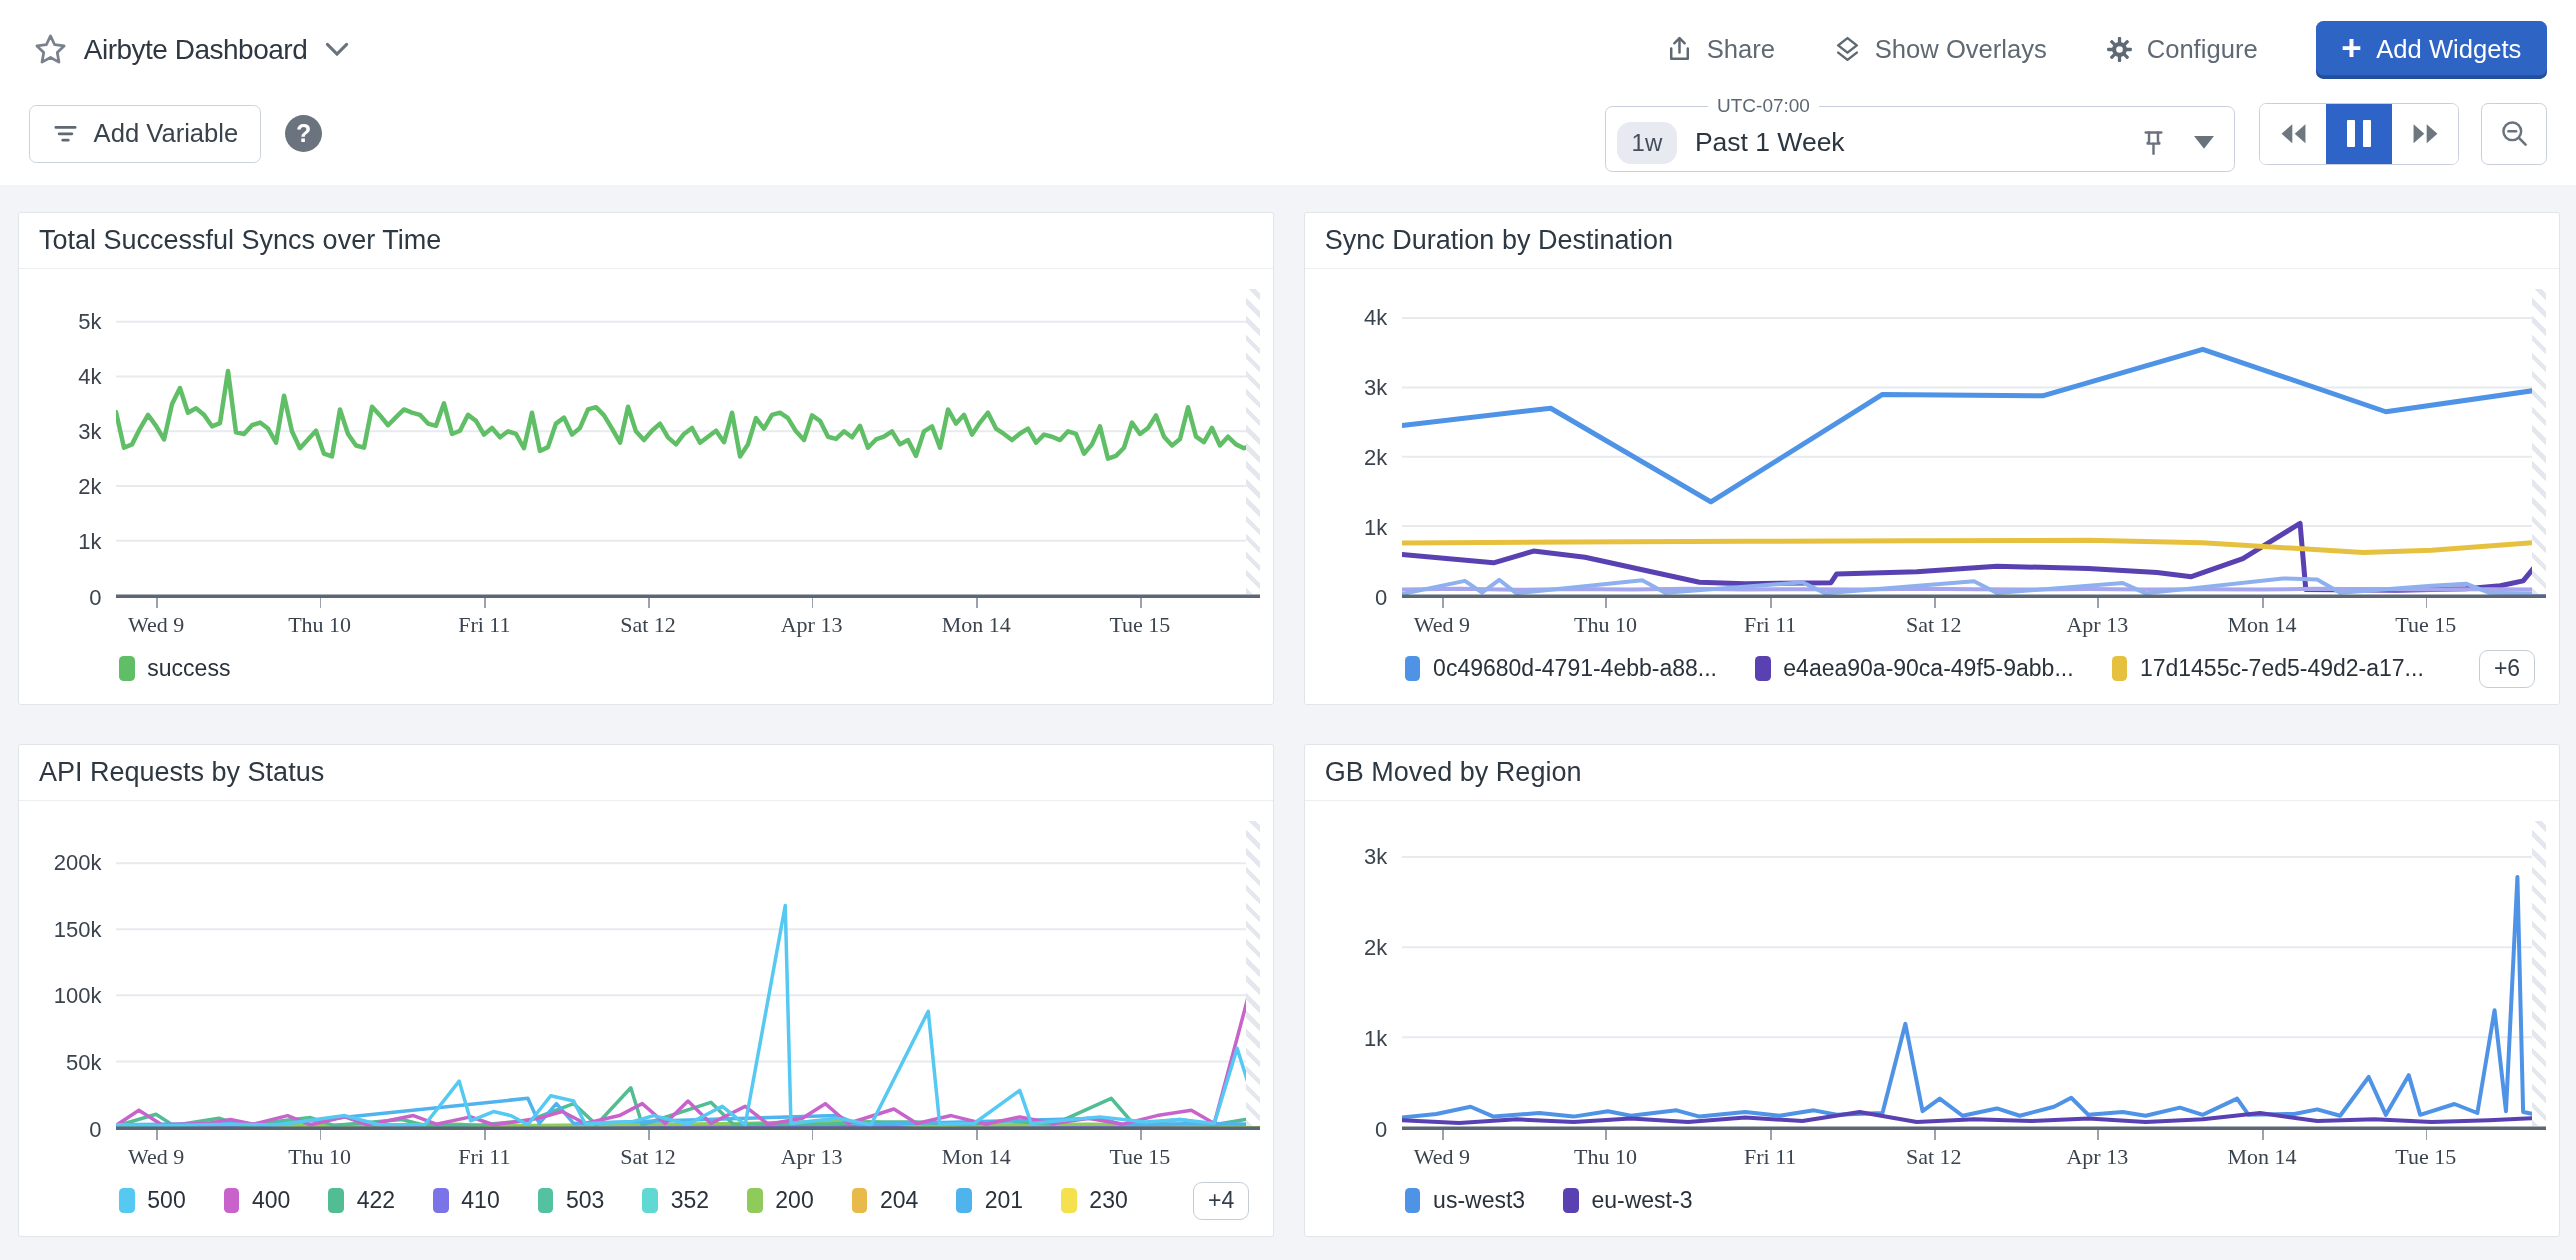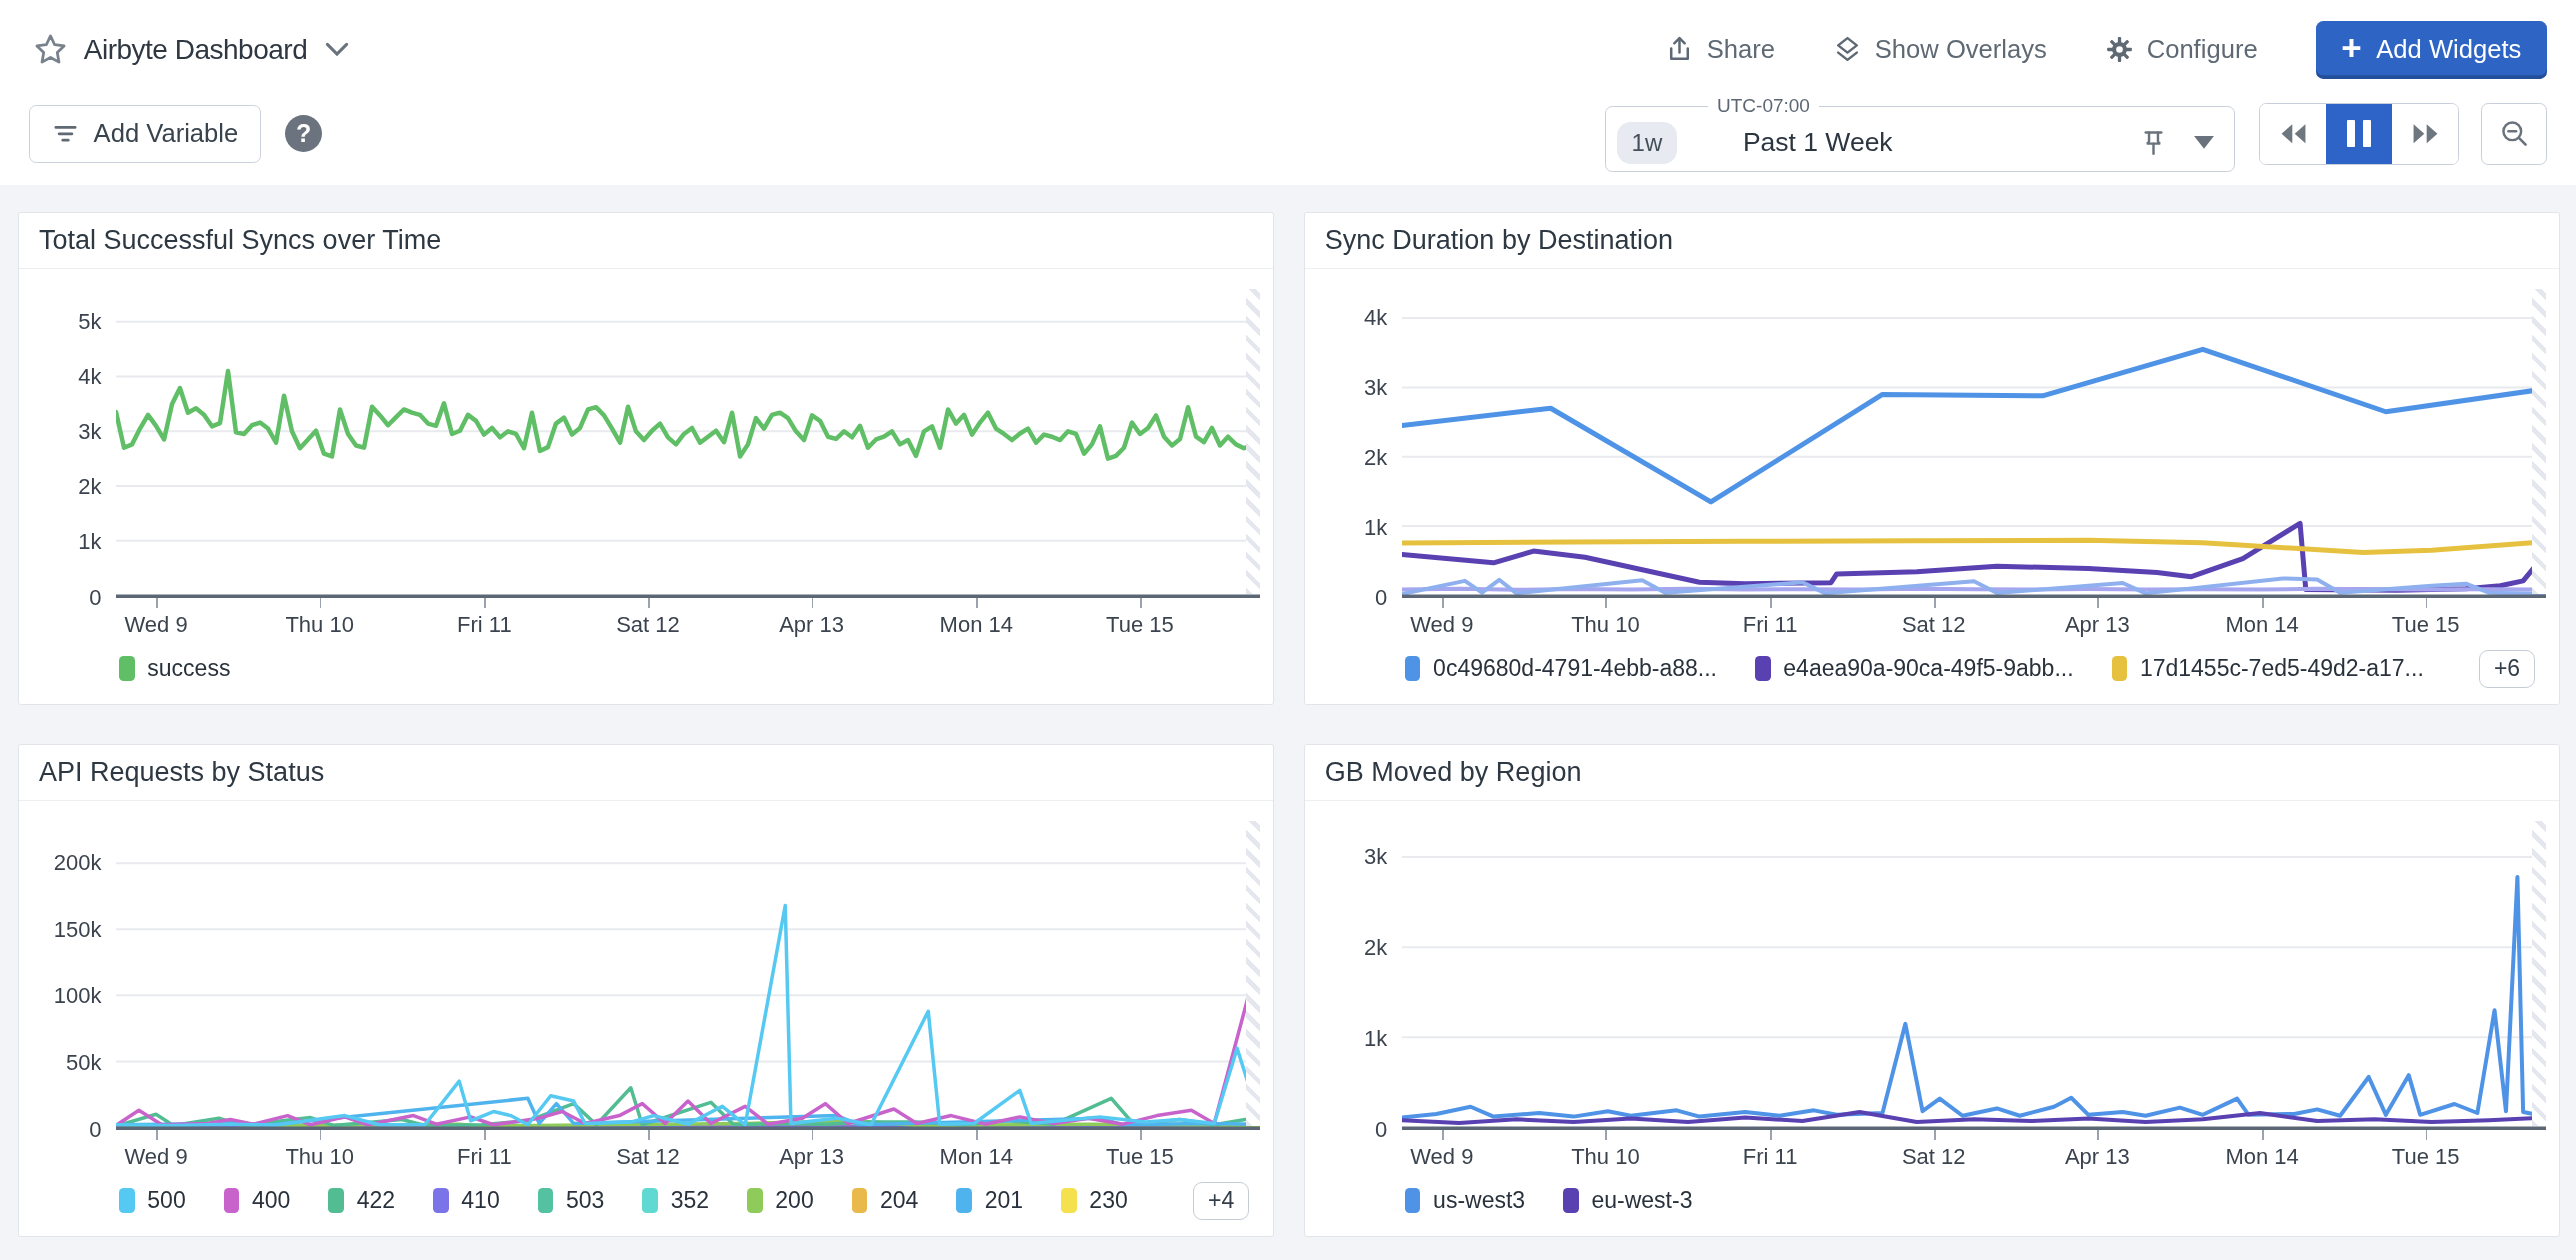--- a/index.html
+++ b/index.html
@@ -27,7 +27,7 @@
     margin-left:24px; cursor:pointer; }
   .time-controls { margin-left:auto; display:flex; align-items:center; }
   fieldset.timebox { border:1.8px solid #c9cfda; border-radius:7.3px; width:630px; height:77px;
-    display:flex; align-items:center; padding:0 20px 3px 11px; background:#fff; cursor:pointer;gap:48px; }
+    display:flex; align-items:center; padding:0 20px 3px 11px; background:#fff; cursor:pointer; }
   fieldset.timebox legend { font-size:19px; color:#5d6773; padding:0 9px; margin-left:91px; }
   .range-pill { background:#e7eaf1; border-radius:14px; padding:7.3px 14.6px; font-size:24px; color:#454f5a; }
   .range-label { font-size:26.5px; color:#2c3640; margin-left:18px; }

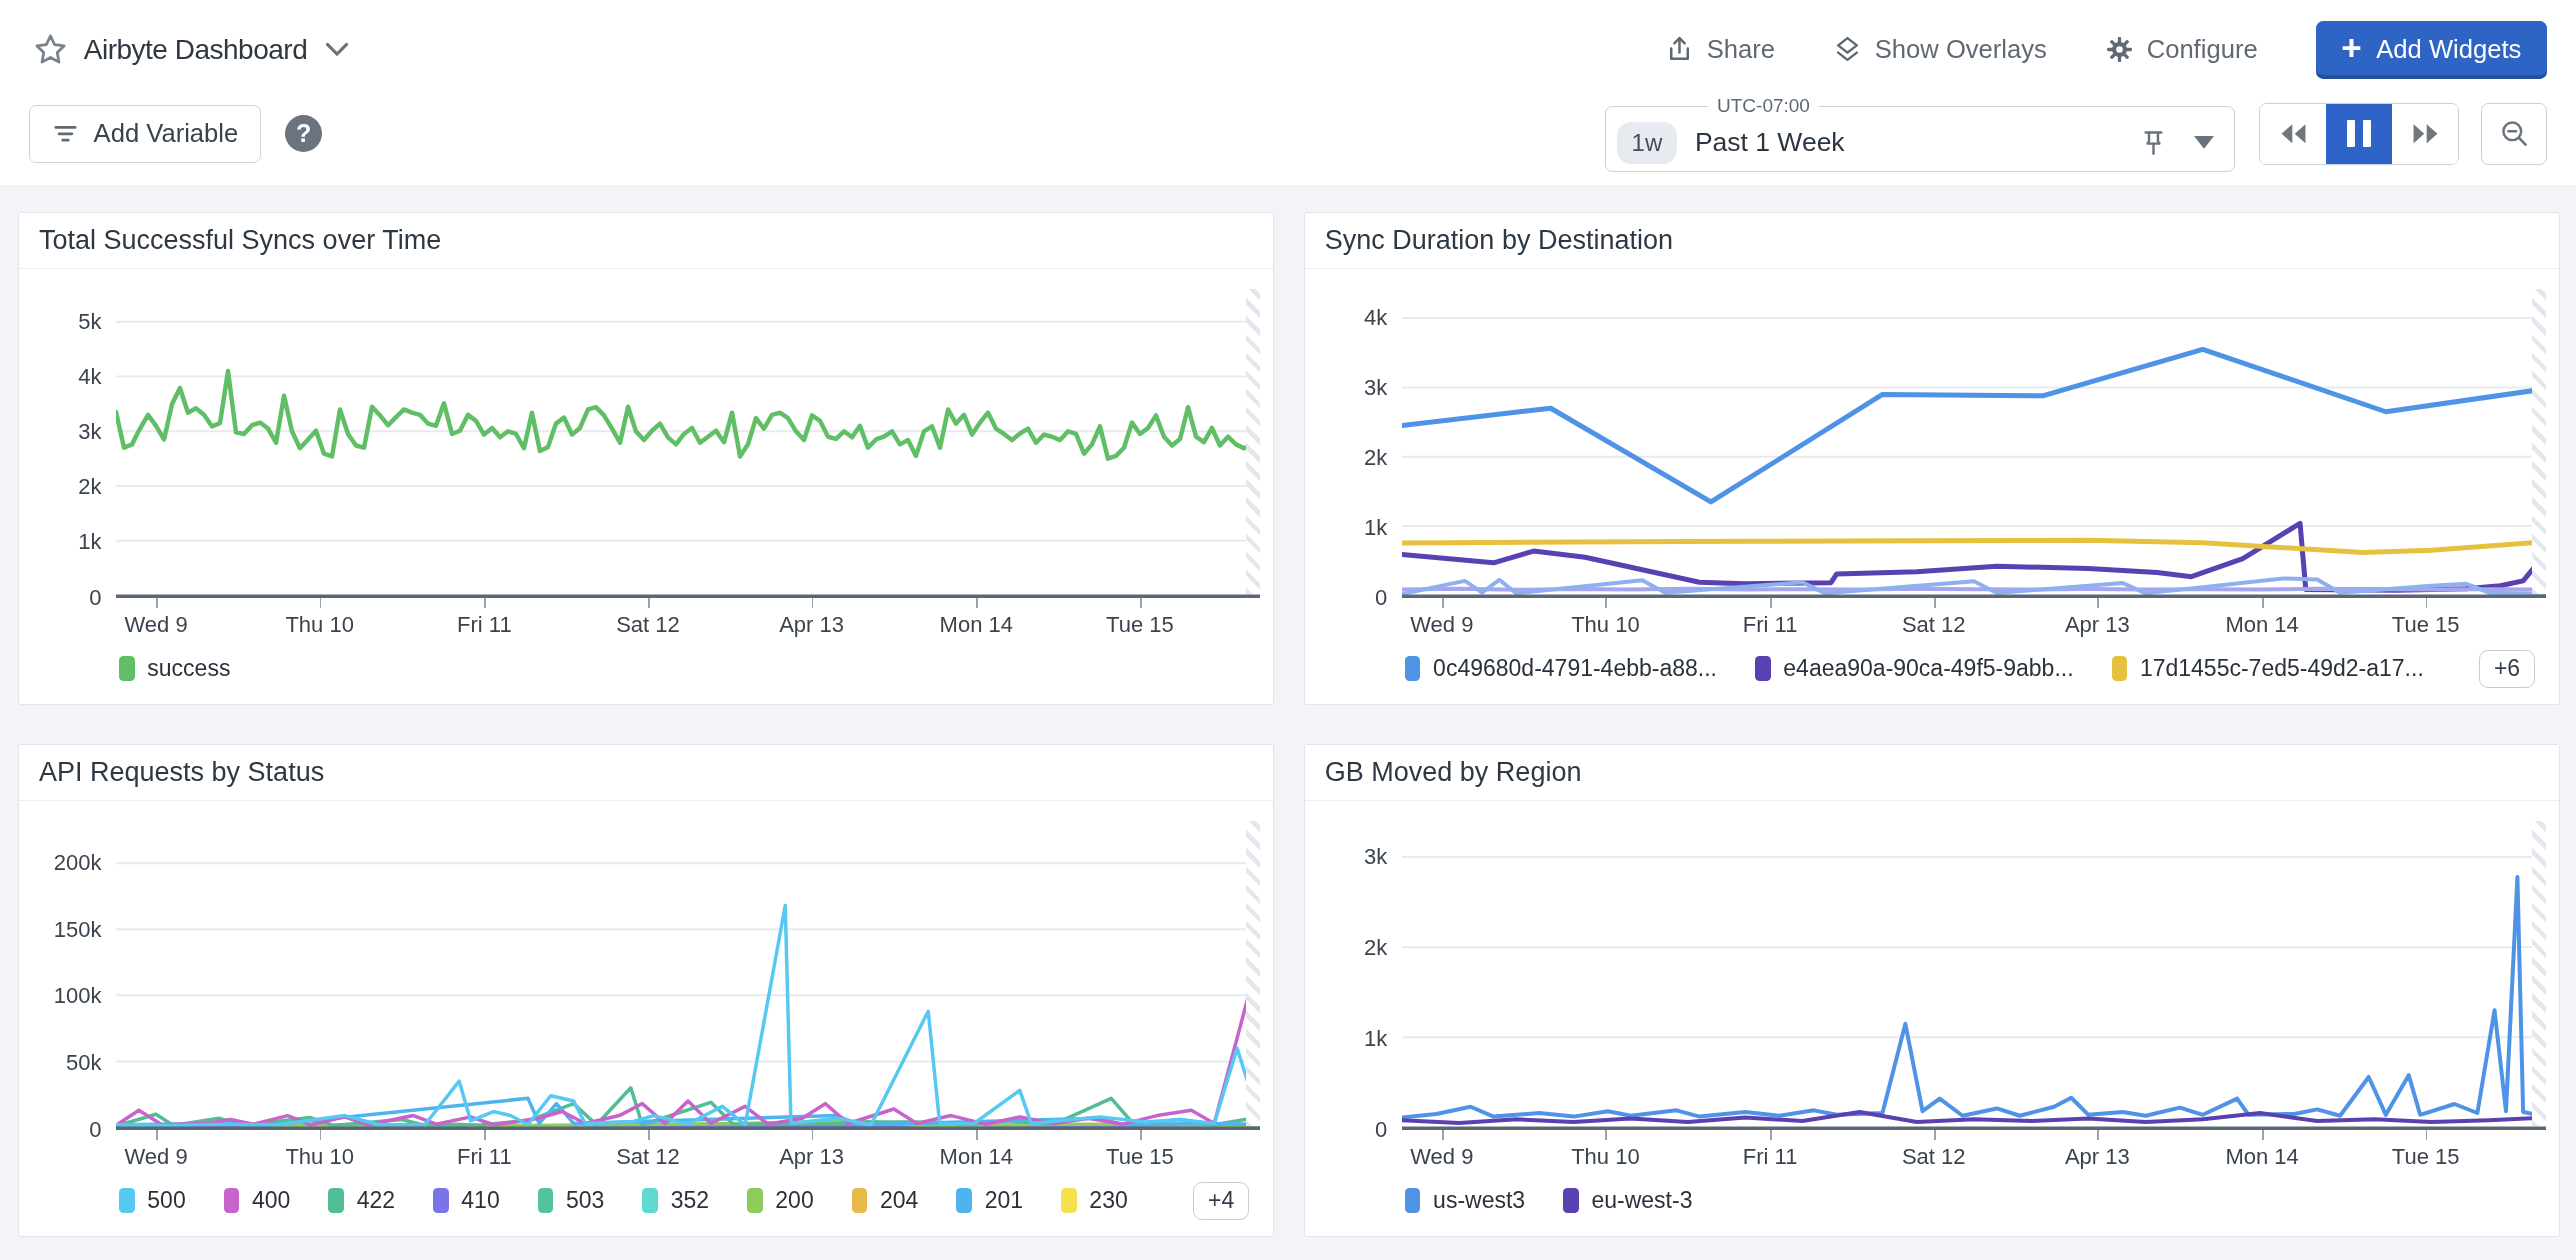--- a/index.html
+++ b/index.html
@@ -59,7 +59,7 @@
   .xaxis { height:44px; position:relative; margin-left:97px; margin-right:0; }
   .xaxis .tickmark { position:absolute; top:0.9px; width:1.8px; height:10px; background:#9aa3ad; }
   .xaxis .ticklabel { position:absolute; top:14.6px; transform:translateX(-50%);
-    font-size:22px; color:#3a434e; white-space:nowrap; }
+    font-size:22px; color:#3a434e; white-space:nowrap;font-family:Liberation Serif, serif; }
   .legend { flex:1; display:flex; align-items:center; gap:38px; margin-left:100px; padding:0 11px 7.3px 0; }
   .legend .li { display:flex; align-items:center; gap:12.8px; font-size:23px; color:#29323c; cursor:pointer; }
   .legend .sw { width:15.5px; height:25px; border-radius:4.6px; flex:0 0 auto; }

